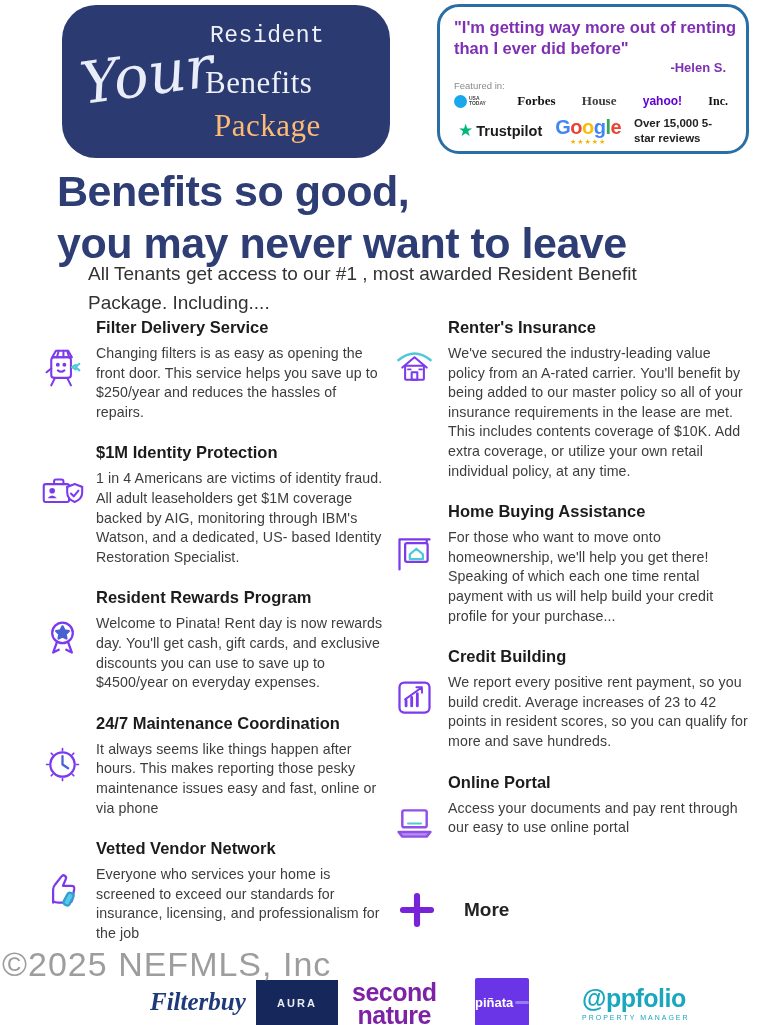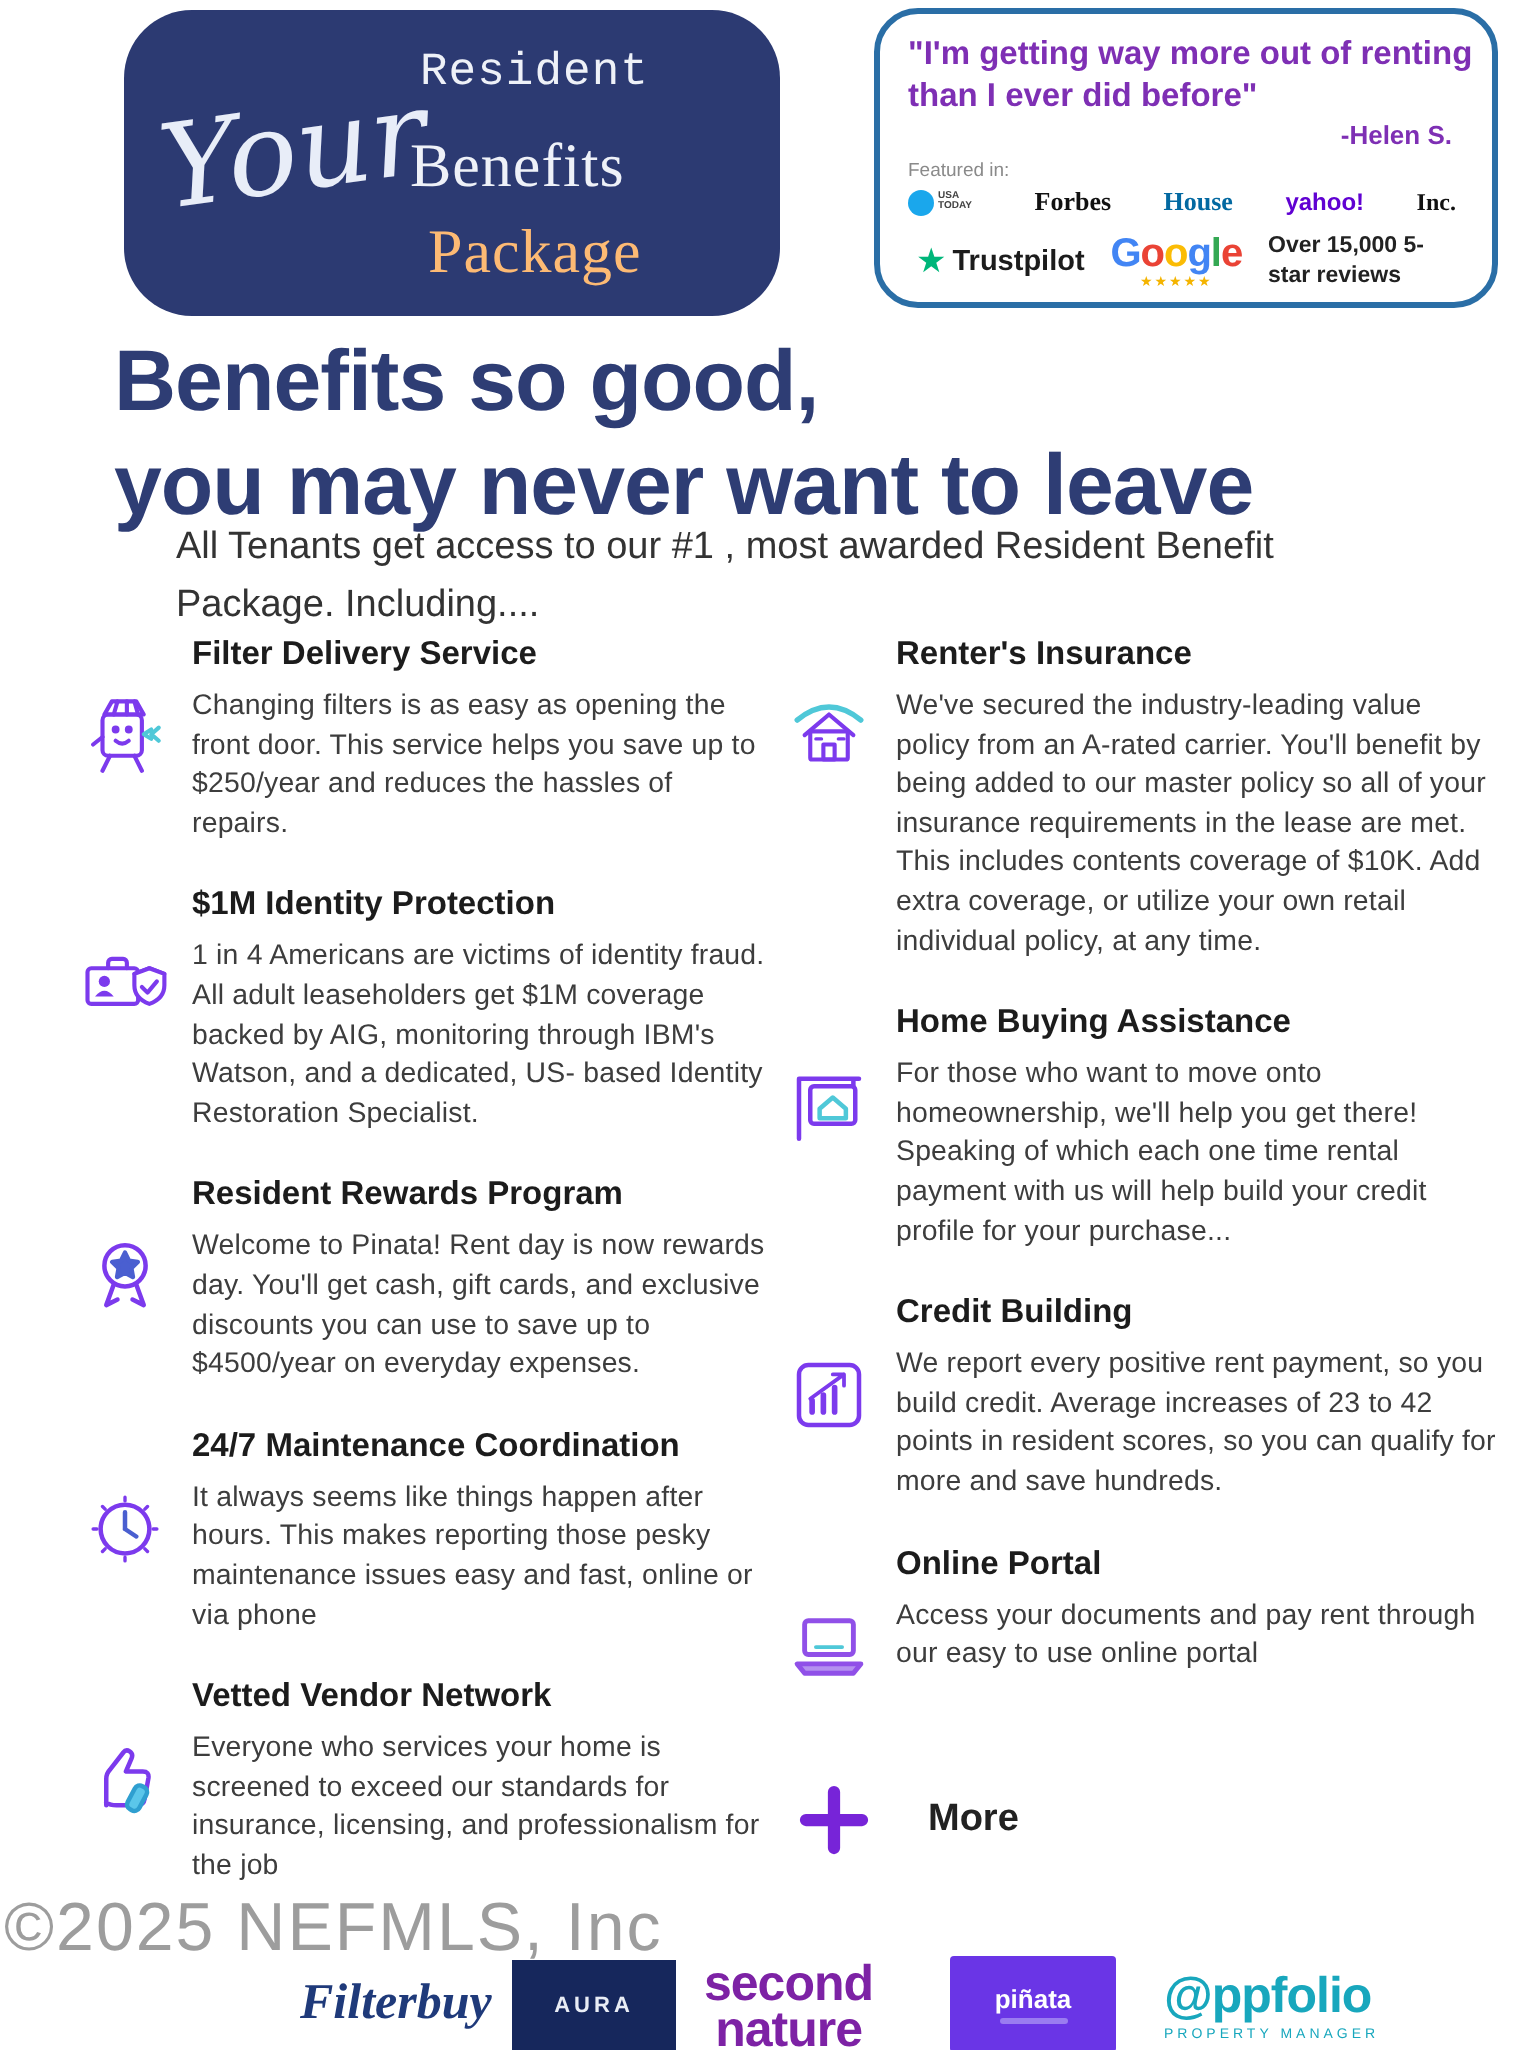--- a/index.html
+++ b/index.html
@@ -23,7 +23,7 @@
   .usat-dot{width:13px;height:13px;border-radius:50%;background:#1aa7ec;}
   .usat-txt{font-size:5px;font-weight:700;color:#444;width:22px;line-height:1.1;}
   .forbes{font-family:"Liberation Serif",serif;font-weight:700;font-size:13px;color:#111;}
-  .house{font-family:"Liberation Serif",serif;font-weight:700;font-size:13px;color:#0369a1;}
+  .house{font-family:"Liberation Serif",serif;font-weight:700;font-size:13px;color:#404040;}
   .yahoo{font-size:12px;font-weight:700;color:#6001d2;}
   .inc{font-family:"Liberation Serif",serif;font-weight:700;font-size:12px;color:#111;}
   .review-row{display:flex;align-items:center;justify-content:space-between;margin-top:7px;padding:0 4px;}

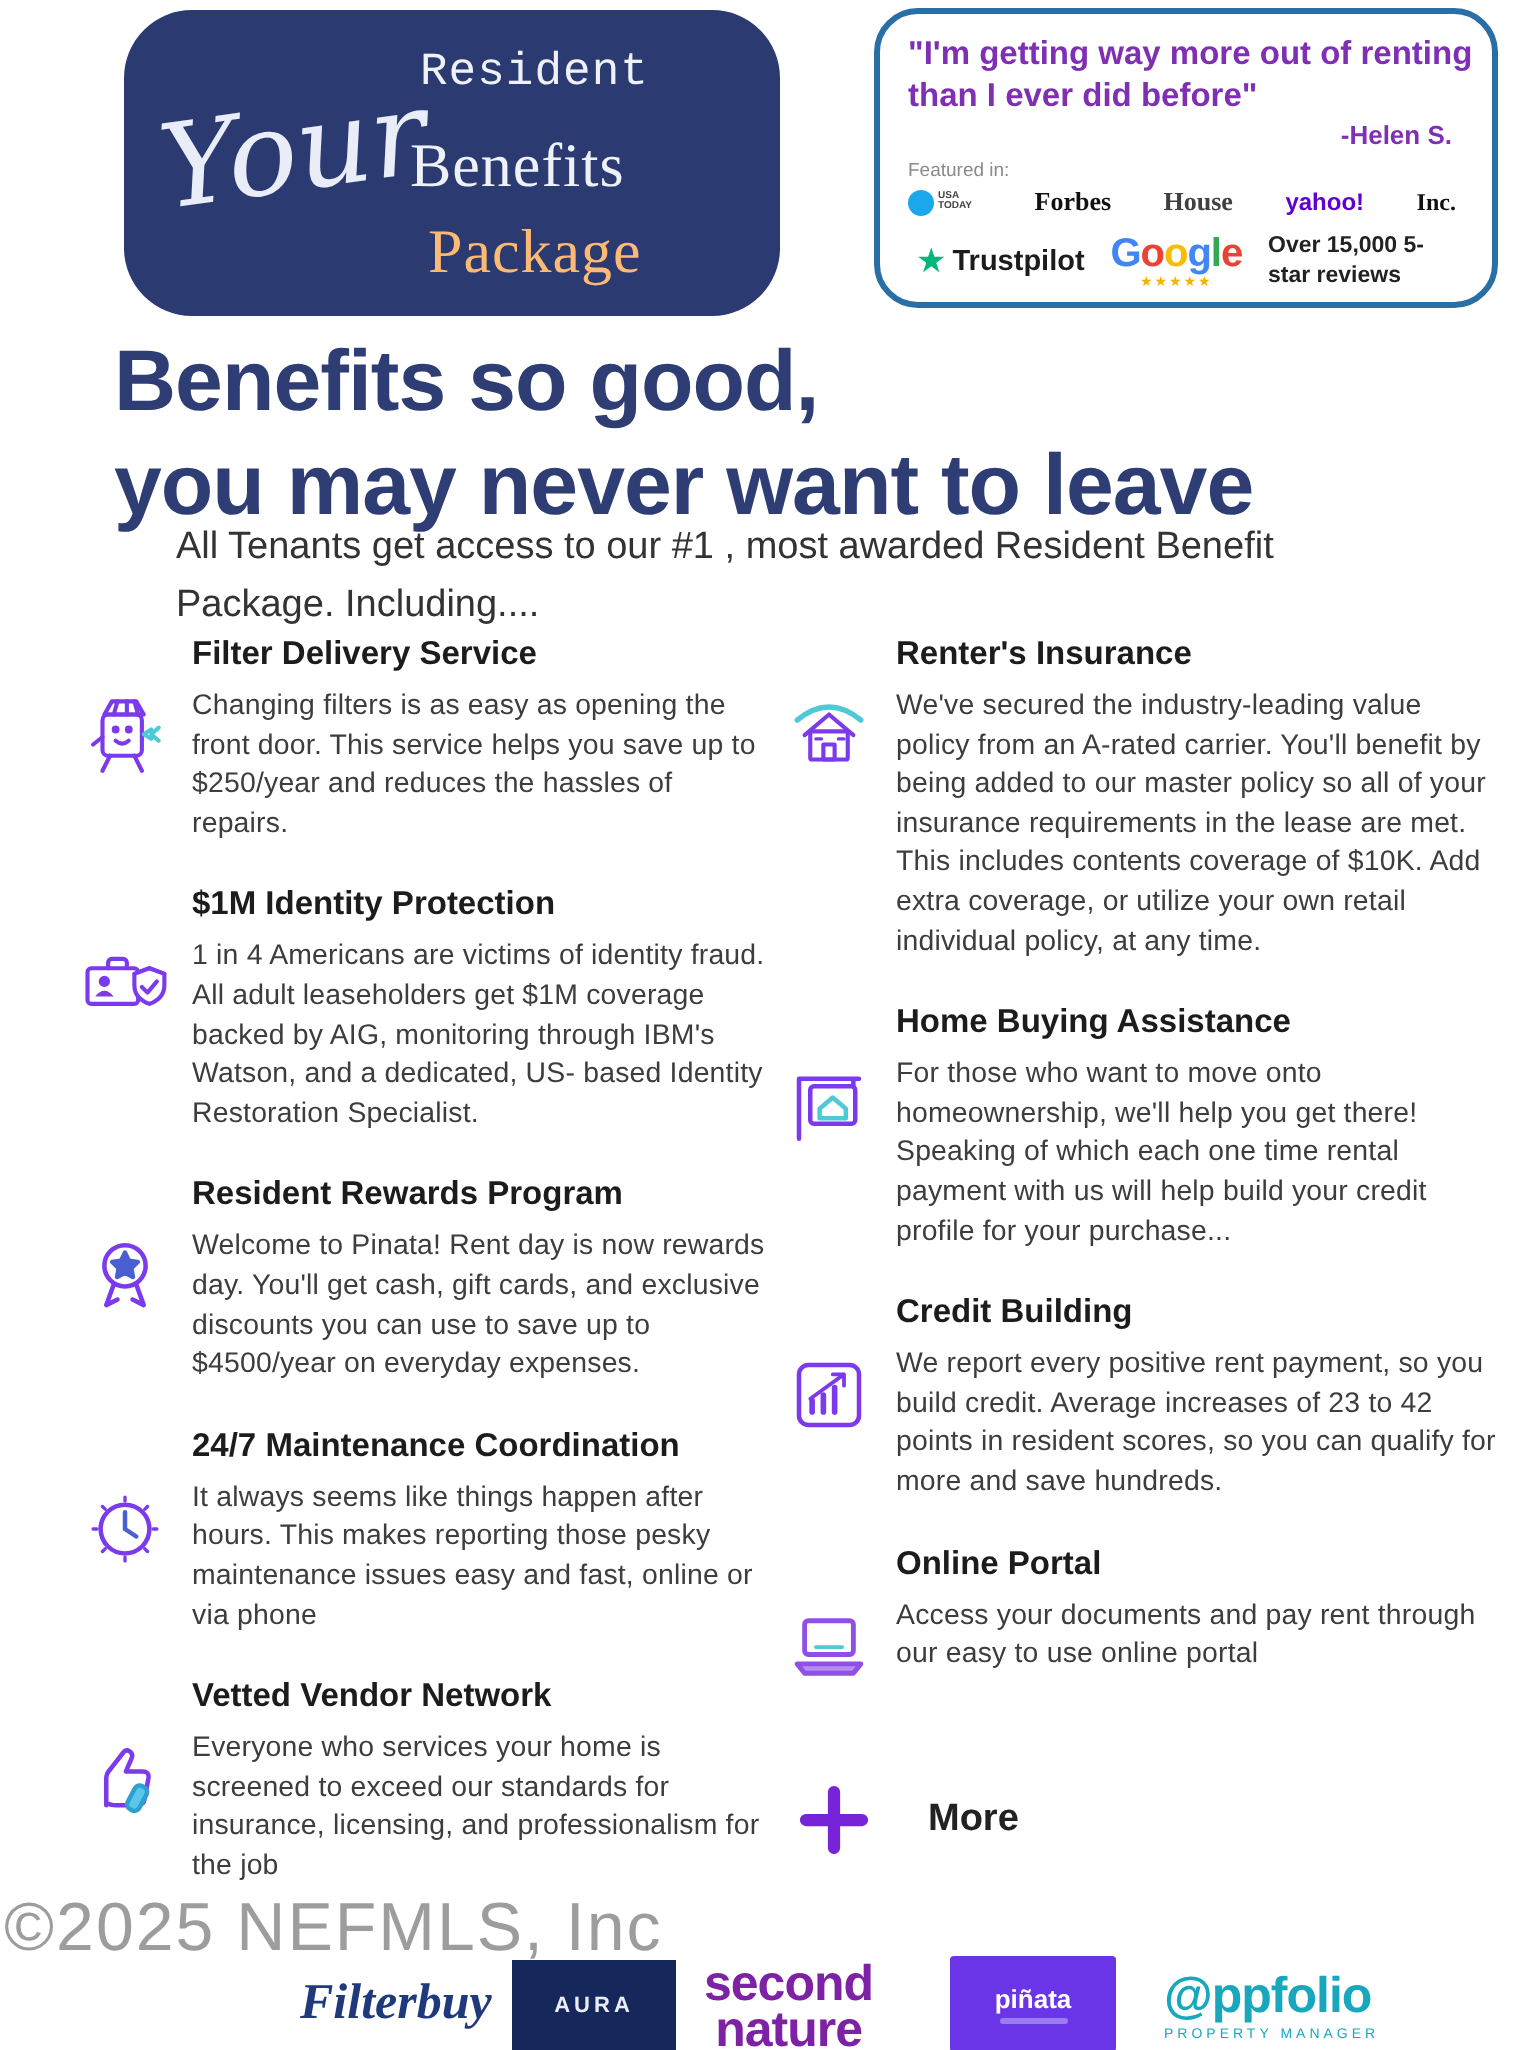--- a/index.html
+++ b/index.html
@@ -59,7 +59,7 @@
   .aura-rect{left:256px;top:980px;width:82px;height:45px;background:#16275c;display:flex;align-items:center;justify-content:center;}
   .aura-txt{color:#e9edf5;font-size:11px;letter-spacing:2px;font-weight:600;}
   .secnat{left:352px;top:981px;color:#7d22a5;font-weight:800;font-size:25px;line-height:.92;letter-spacing:-.5px;text-align:center;}
-  .pinata-rect{left:475px;top:978px;width:83px;height:48px;background:#6a35e6;border-radius:2px;display:flex;flex-direction:column;align-items:center;justify-content:center;gap:2px;}
+  .pinata-rect{left:475px;top:978px;width:54px;height:48px;background:#6a35e6;border-radius:2px;display:flex;flex-direction:row;align-items:center;justify-content:center;gap:2px;}
   .pinata-txt{color:#fff;font-size:13px;font-weight:700;}
   .pinata-bar{width:34px;height:3px;background:#9a7cf0;border-radius:2px;}
   .appfolio{left:582px;top:984px;color:#18a7bd;}

